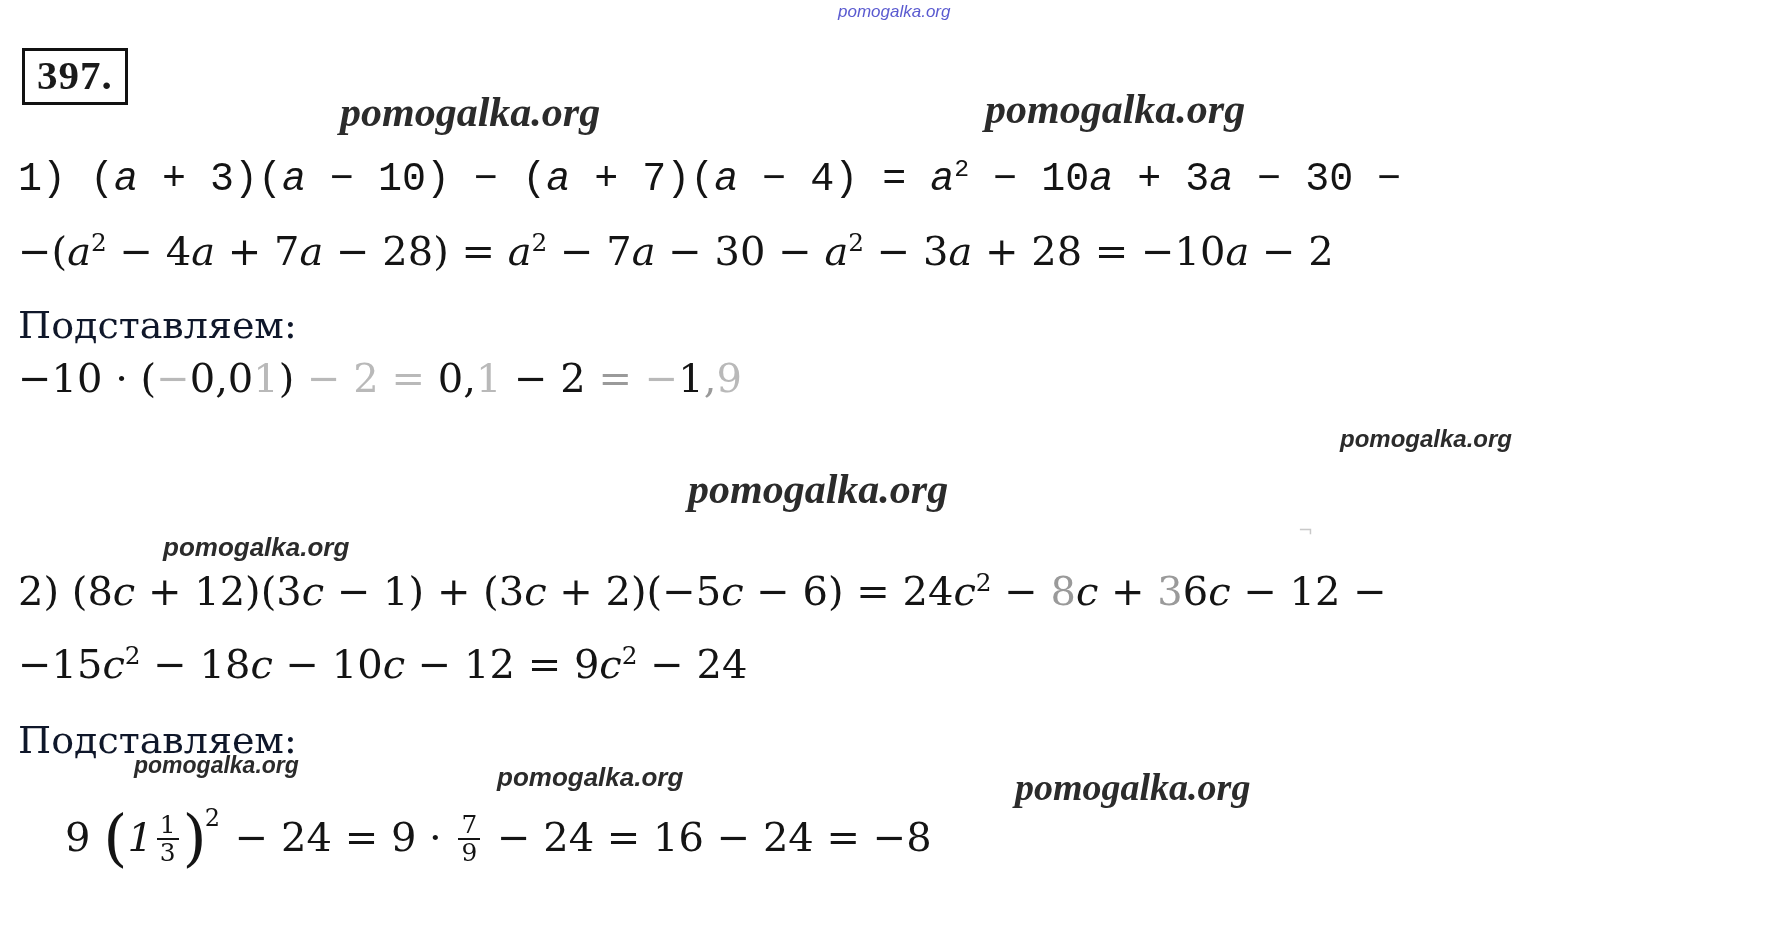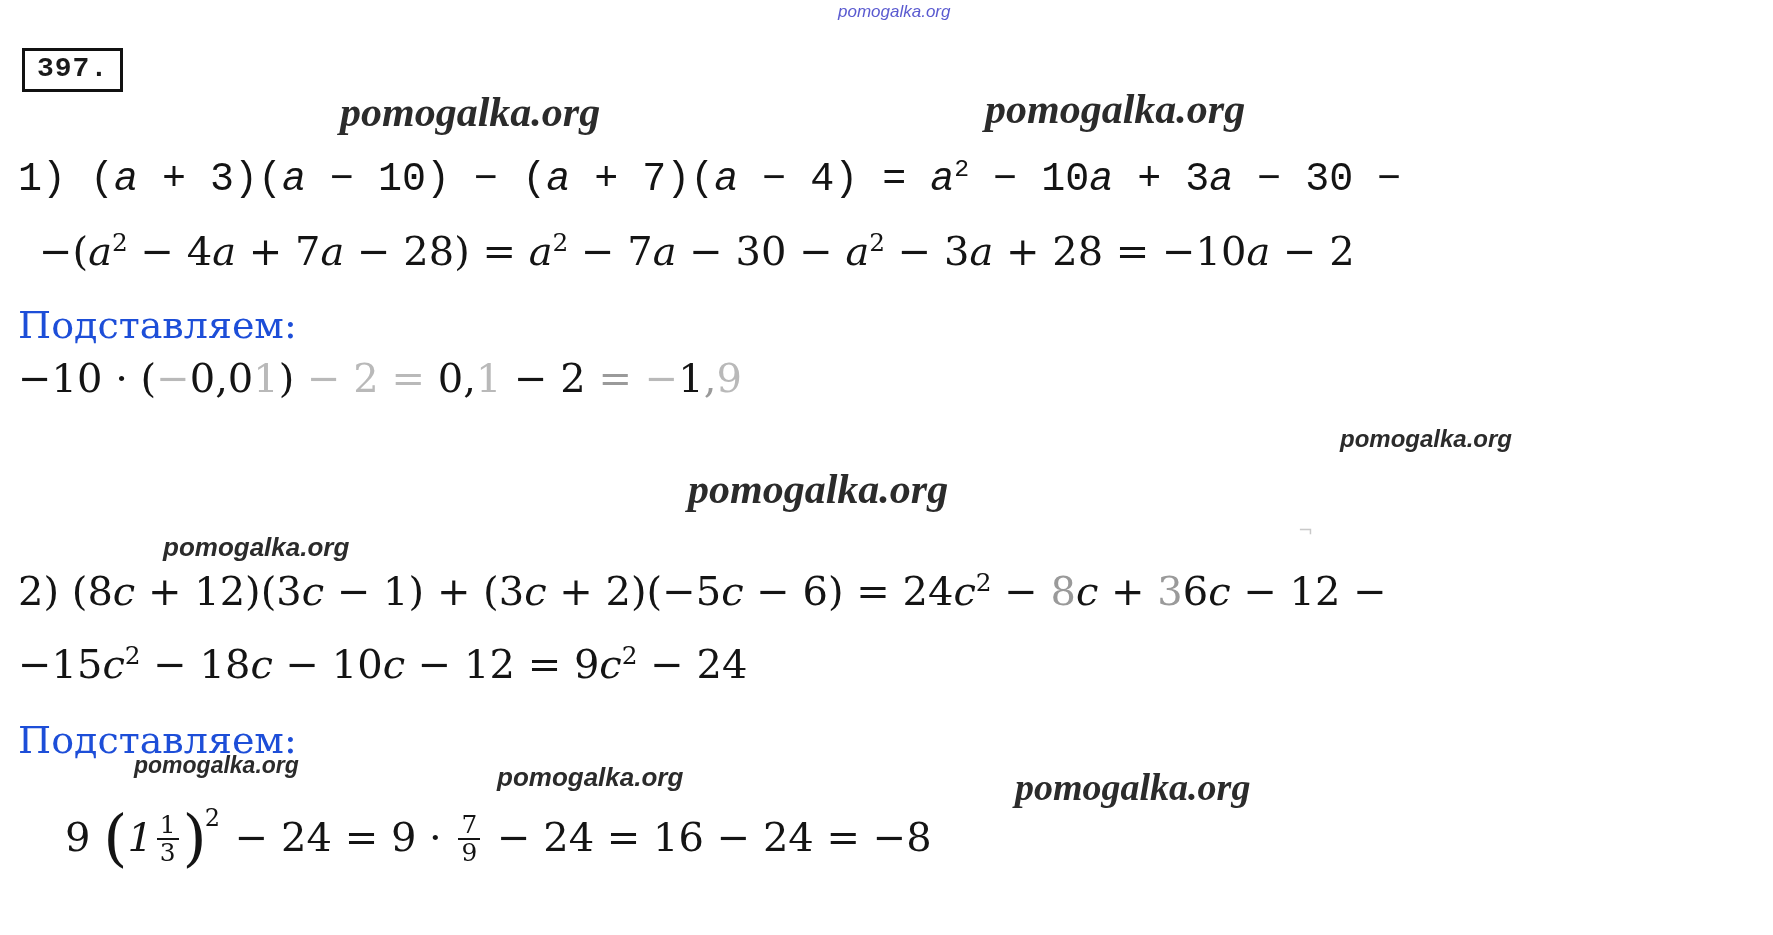--- a/index.html
+++ b/index.html
@@ -43,9 +43,9 @@
     top: 48px;
     border: 3px solid #111;
     padding: 4px 12px 6px 12px;
-    font-family: Liberation Mono, monospace;
+    font-family: Liberation Serif, serif;
     font-weight: bold;
-    font-size: 28px;
+    font-size: 41px;
     line-height: 1;
     letter-spacing: 1px;
     background: #fff;

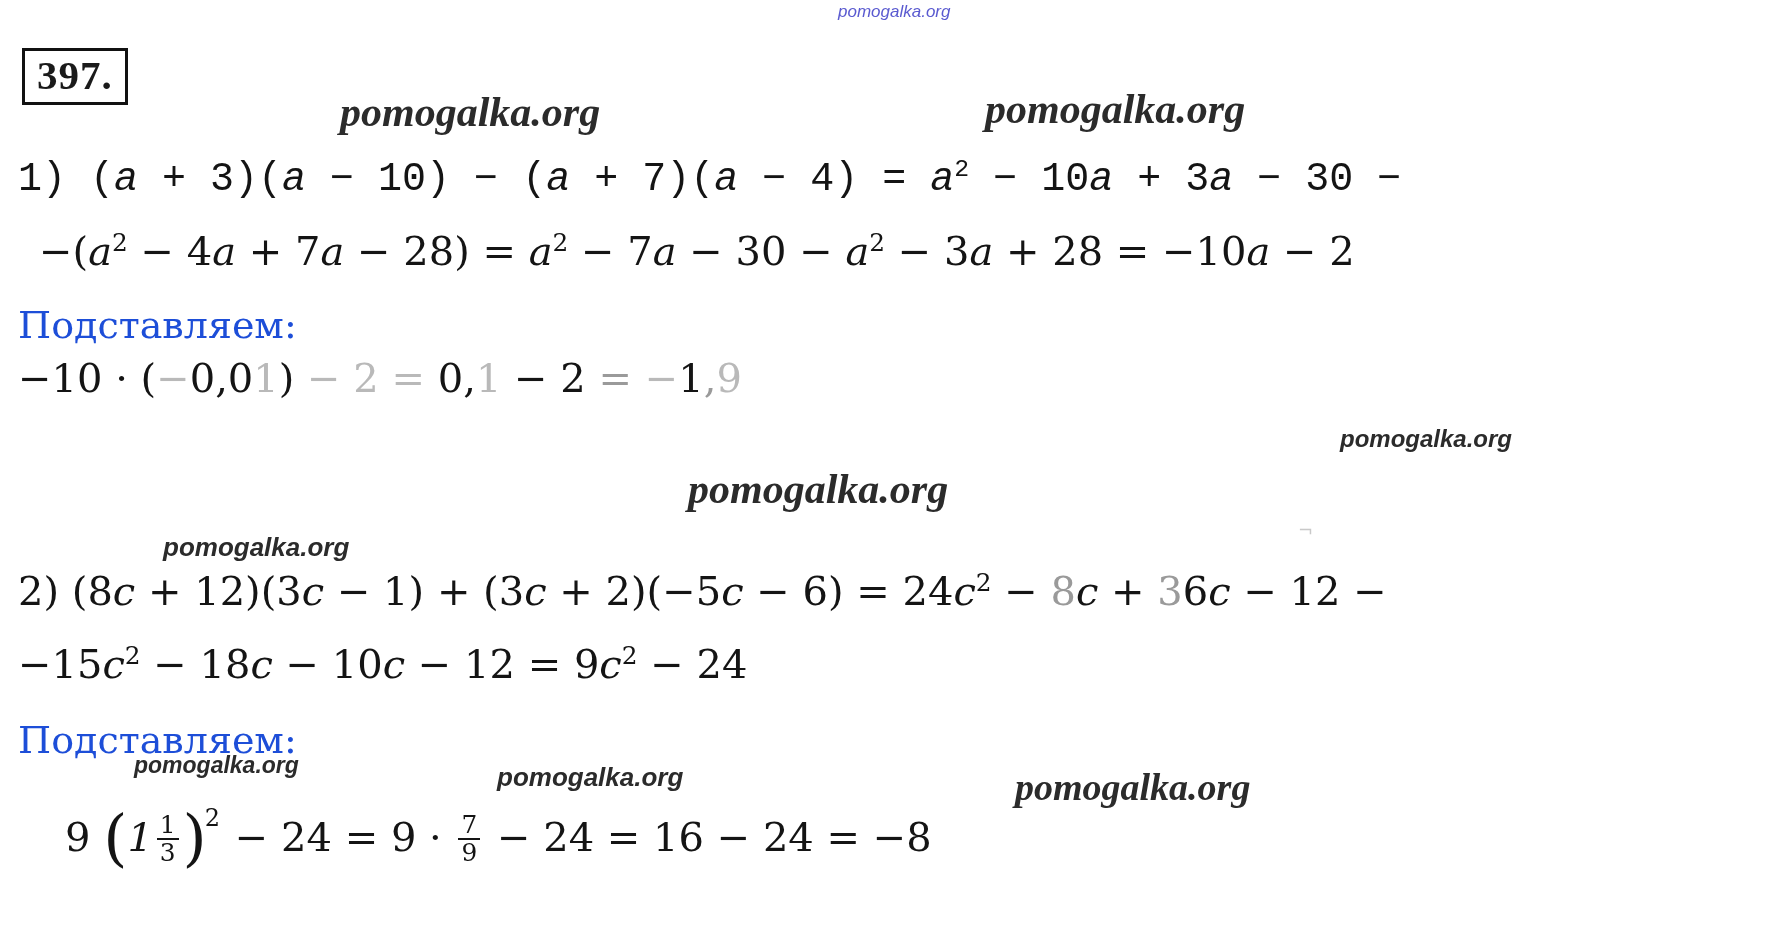--- a/index.html
+++ b/index.html
@@ -149,7 +149,7 @@
   (<span class="it">a</span> + 3)(<span class="it">a</span> − 10) − (<span class="it">a</span> + 7)(<span class="it">a</span> − 4) = <span class="it">a</span><sup class="up">2</sup> − 10<span class="it">a</span> + 3<span class="it">a</span> − 30 −
 </div>
 
-<div class="math" style="left:18px; top:228px;margin-left:21px;">
+<div class="math" style="left:18px; top:228px;">
   −(<span class="it">a</span><sup class="up">2</sup> − 4<span class="it">a</span> + 7<span class="it">a</span> − 28) = <span class="it">a</span><sup class="up">2</sup> − 7<span class="it">a</span> − 30 − <span class="it">a</span><sup class="up">2</sup> − 3<span class="it">a</span> + 28 = −10<span class="it">a</span> − 2
 </div>
 

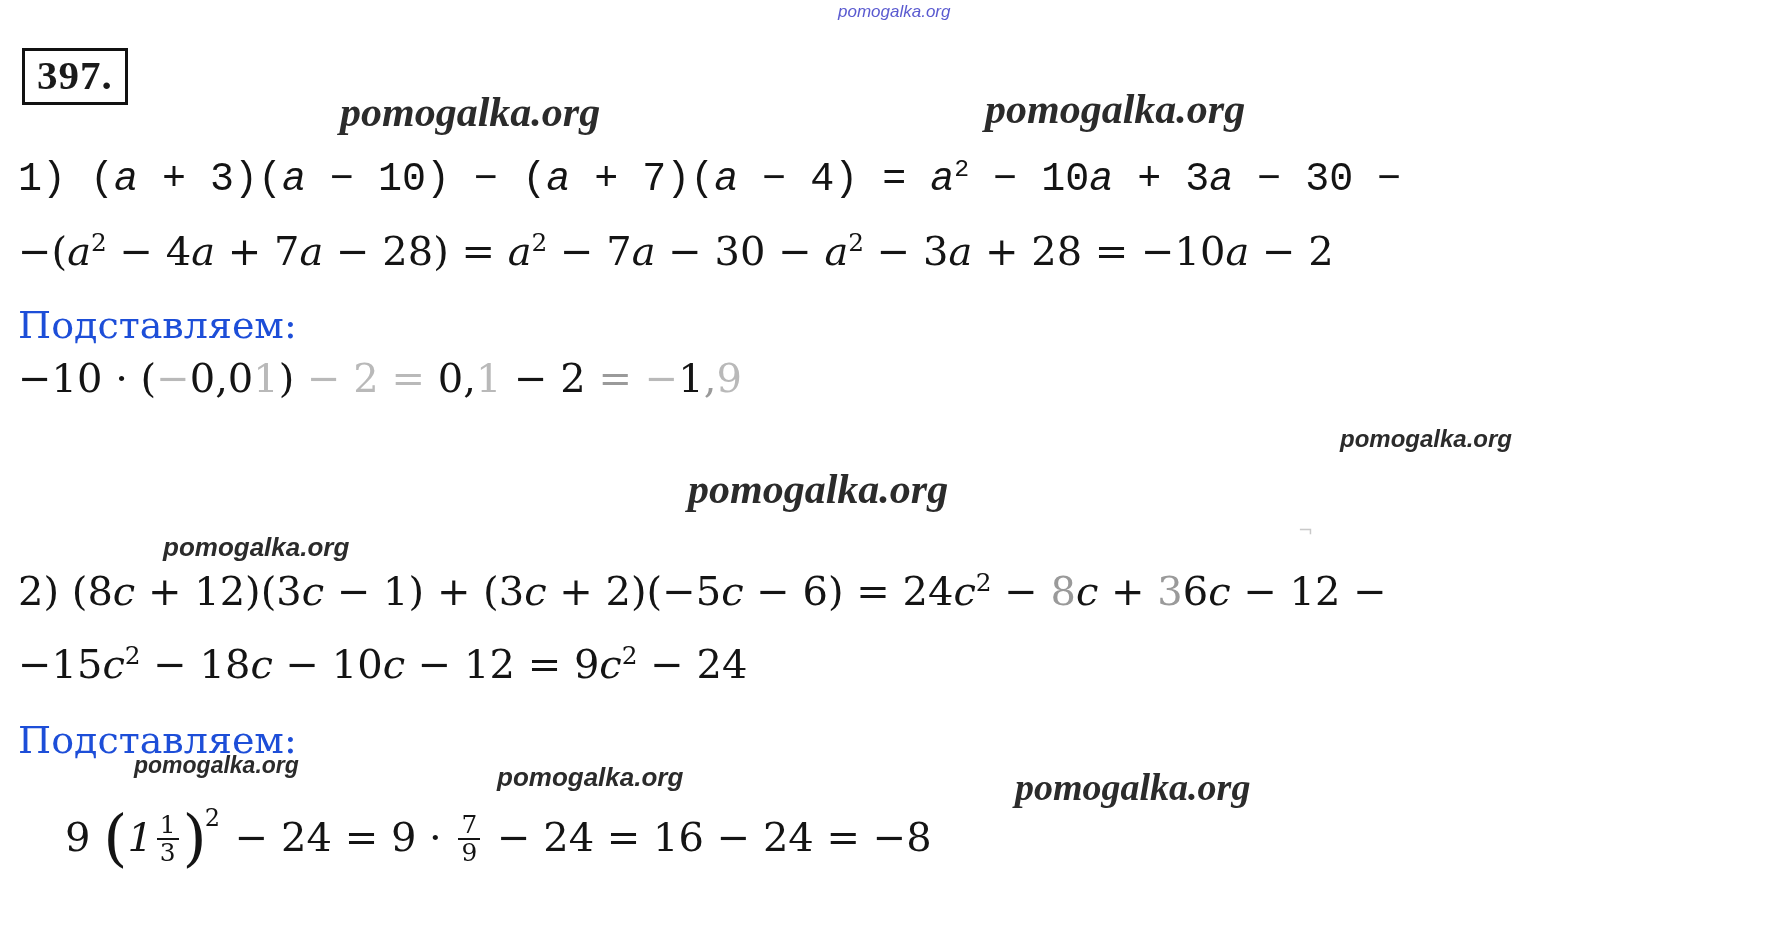--- a/index.html
+++ b/index.html
@@ -75,7 +75,7 @@
     font-family: "DejaVu Serif", serif;
     font-size: 38px;
     white-space: nowrap;
-    color: #1d4ed8;
+    color: #0f172a;
   }
 
   

